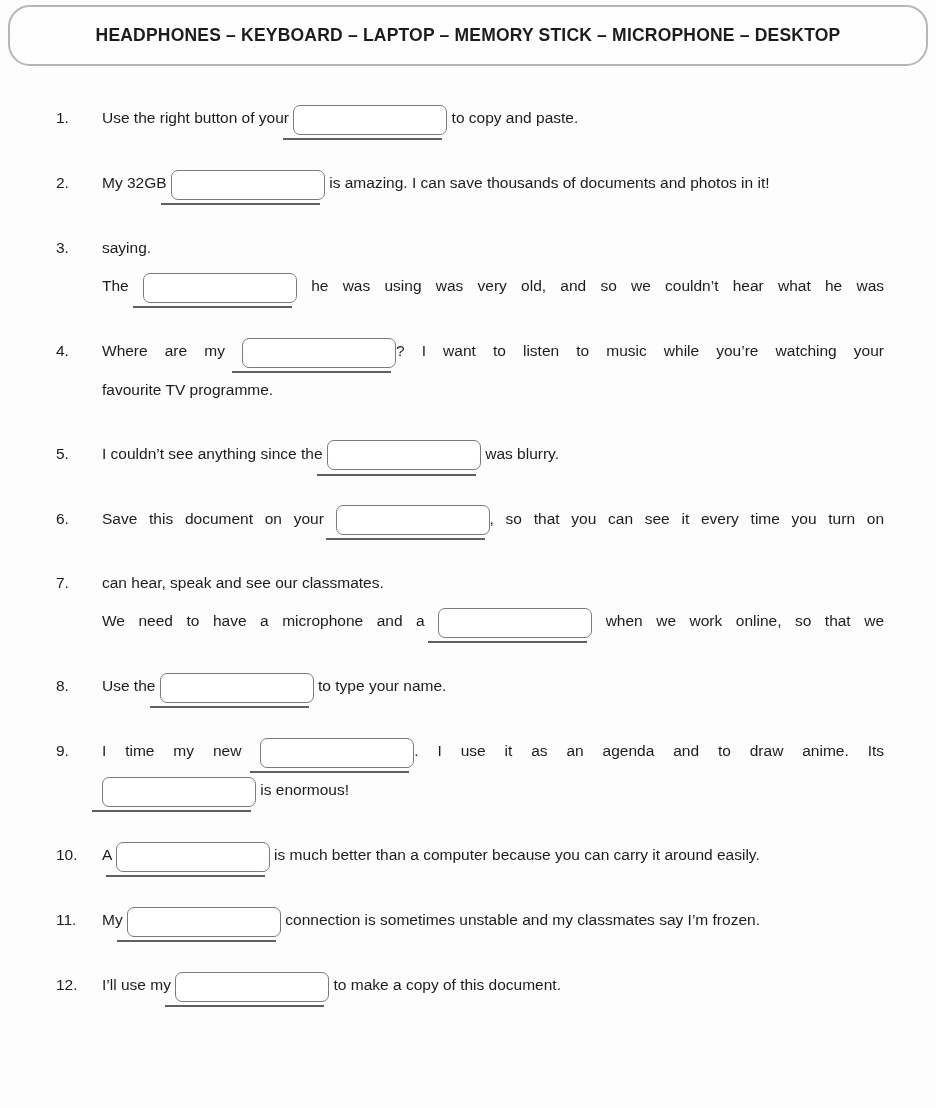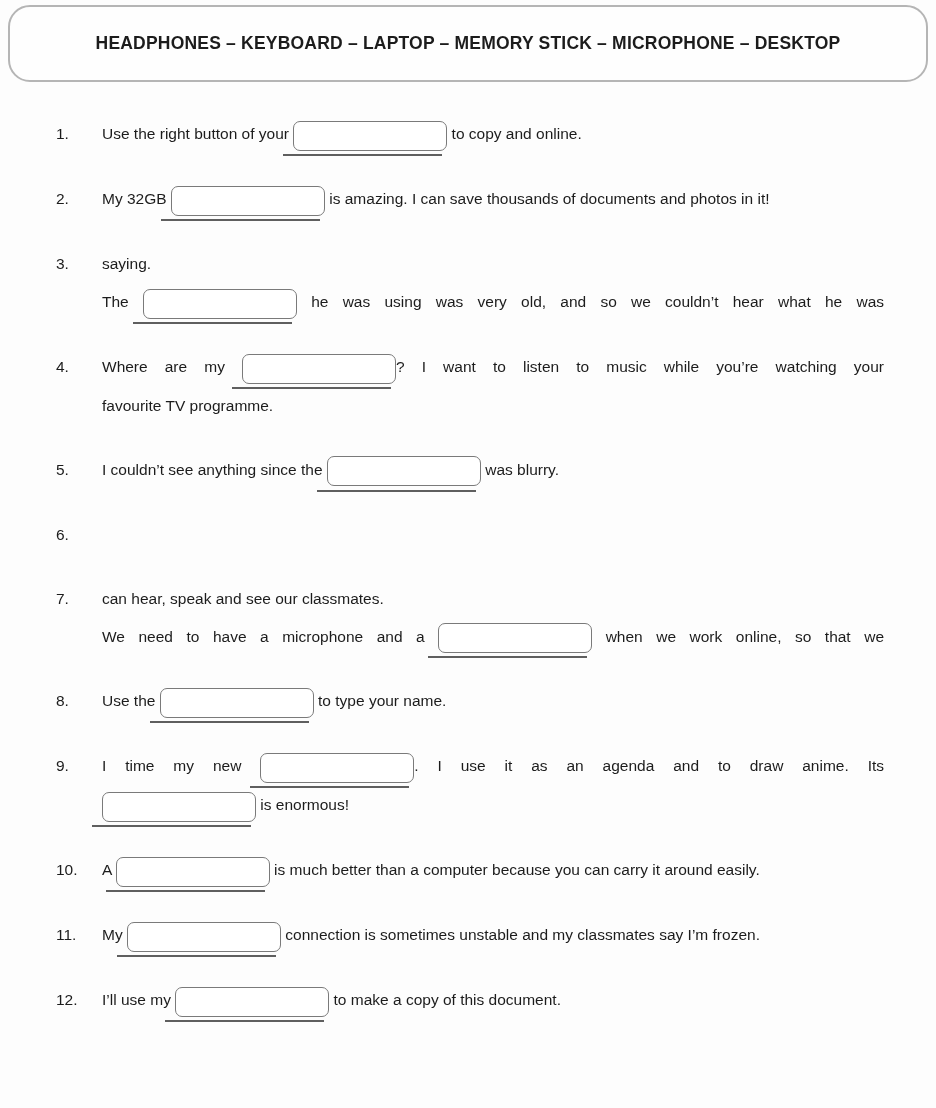--- a/index.html
+++ b/index.html
@@ -27,7 +27,7 @@
     font-weight: bold;
     font-size: 17.5px;
     letter-spacing: 0.2px;
-    padding: 9px 16px;
+    padding: 1px 16px;
   }
   .wb-line {
     line-height: 55px;

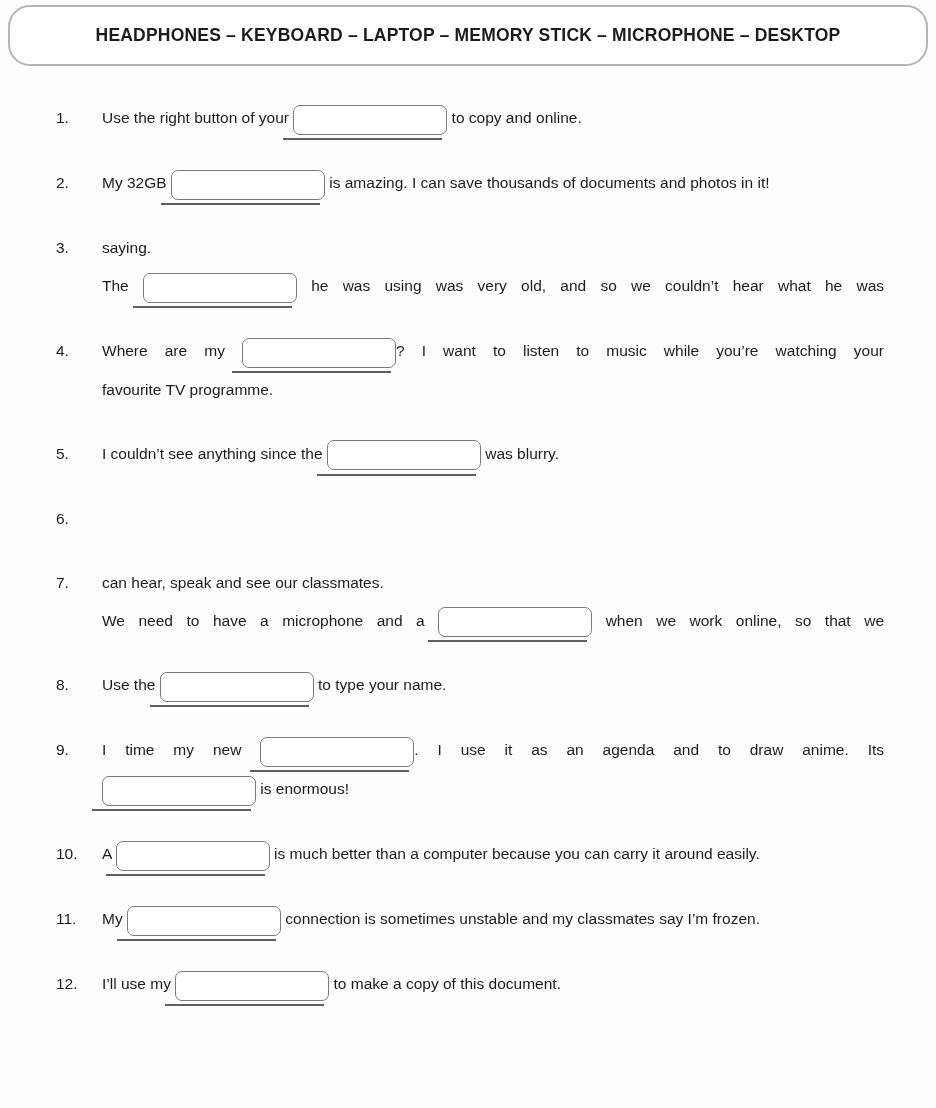--- a/index.html
+++ b/index.html
@@ -102,7 +102,7 @@
     <div class="item">
       <div class="num">1.</div>
       <div class="content">
-        <div class="line"><span>Use the right button of your </span><span class="blank-wrap"><input class="blank" type="text" value="" style=""></span><span> to copy and online.</span></div>
+        <div class="line"><span>Use the right button of your </span><span class="blank-wrap"><input class="blank" type="text" value="" style=""></span><span> to copy and paste.</span></div>
       </div>
     </div>
 

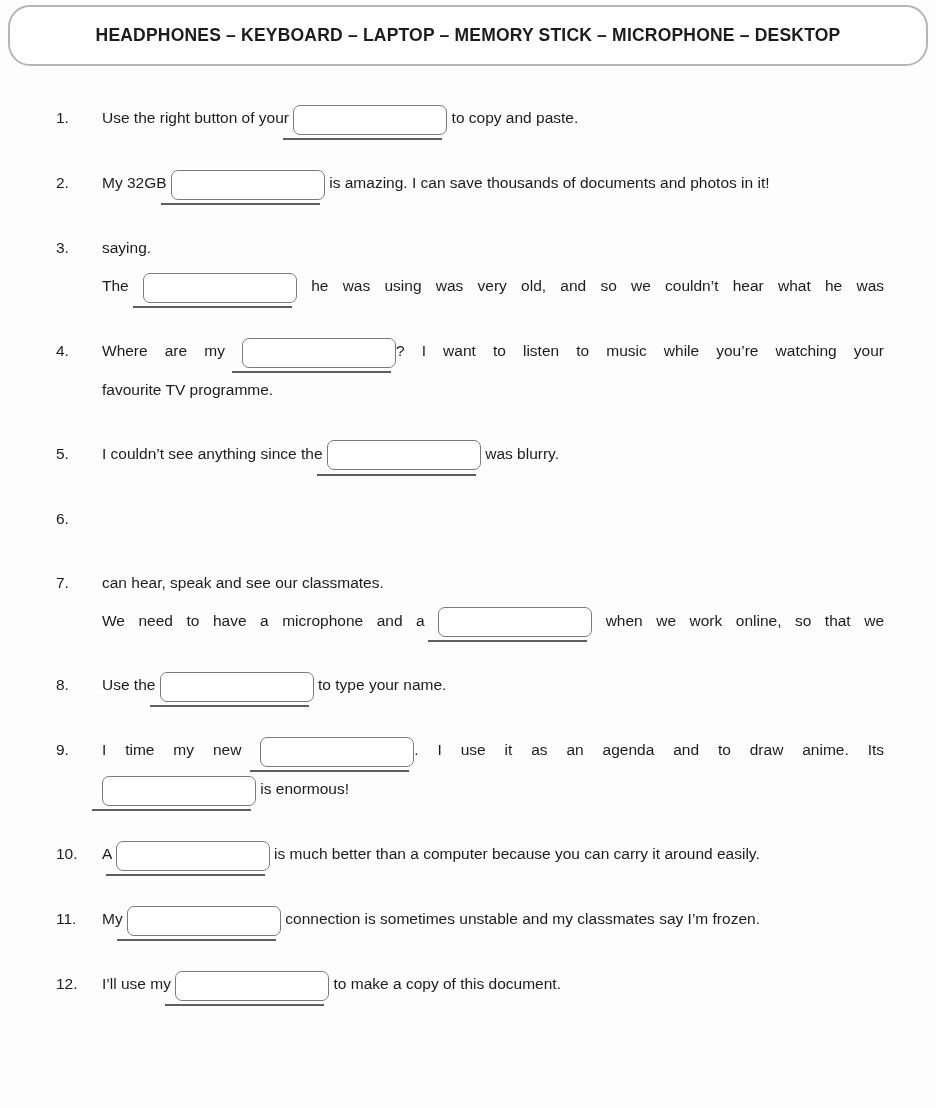--- a/index.html
+++ b/index.html
@@ -139,6 +139,7 @@
     <div class="item">
       <div class="num">6.</div>
       <div class="content">
+        <div class="line just"><span>Save this document on your </span><span class="blank-wrap"><input class="blank" type="text" value="" style=""></span><span>, so that you can see it every time you turn on</span></div>
       </div>
     </div>
 

